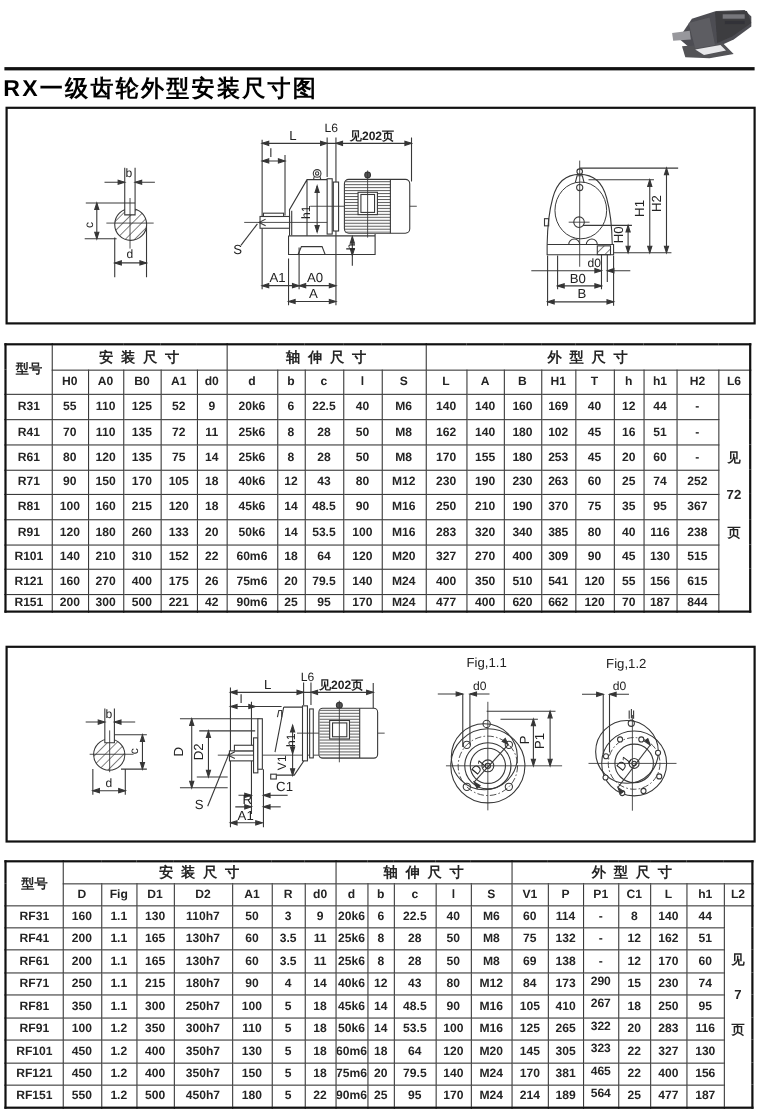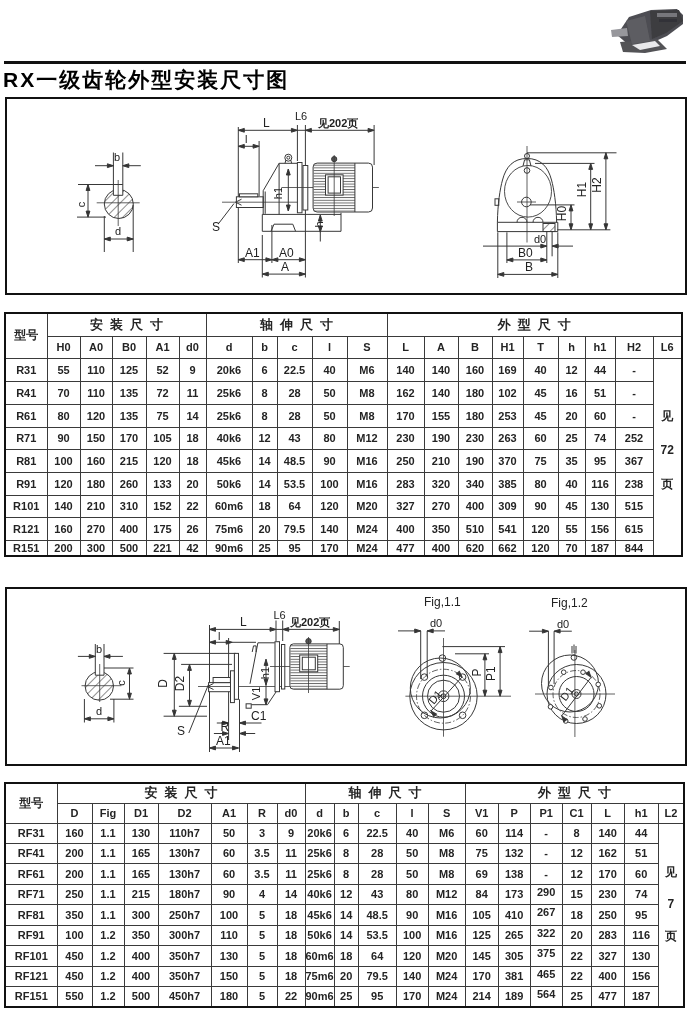--- a/index.html
+++ b/index.html
@@ -813,7 +813,7 @@
         <td>M20</td>
         <td>145</td>
         <td>305</td>
-        <td class="sup">375</td>
+        <td class="sup">323</td>
         <td>22</td>
         <td>327</td>
         <td>130</td>

